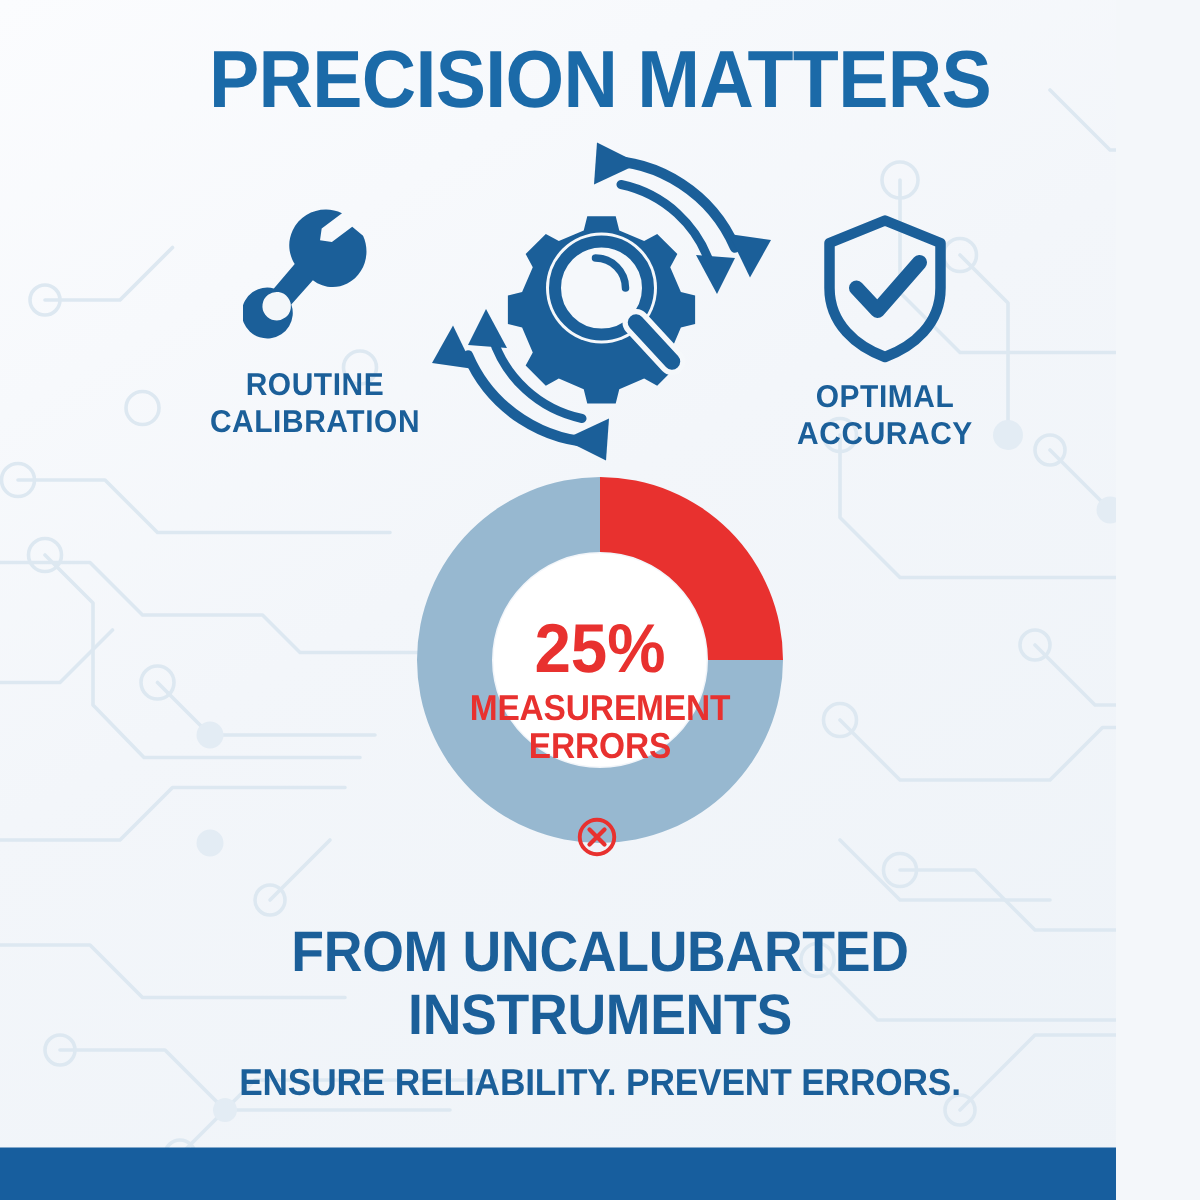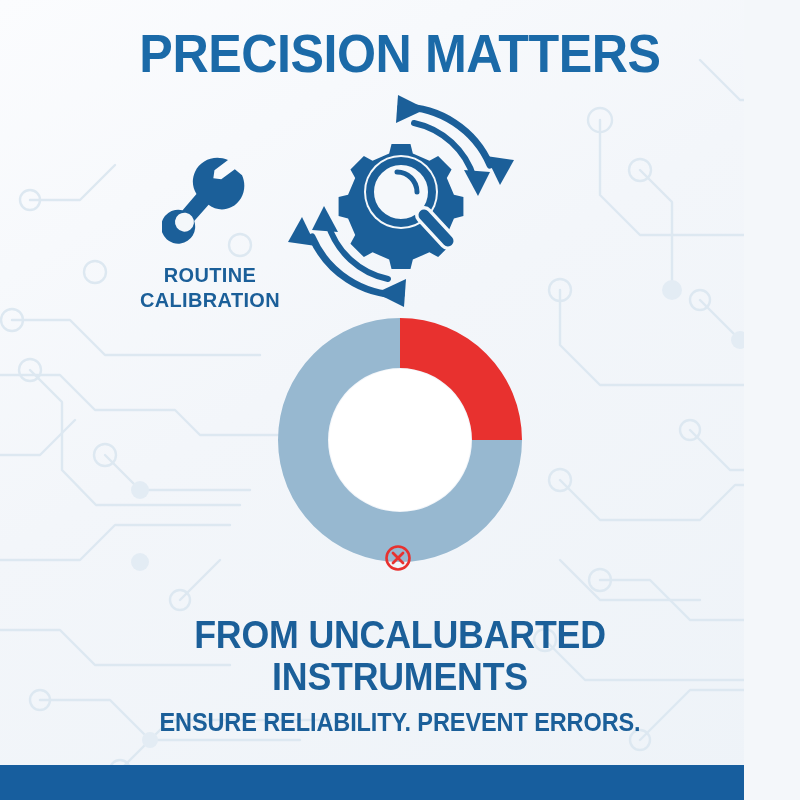--- a/index.html
+++ b/index.html
@@ -64,7 +64,7 @@
 
   #feature-calibration {
     left: 92px;
-    top: 150px;
+    top: 132px;
     width: 236px;
   }
   #feature-accuracy {

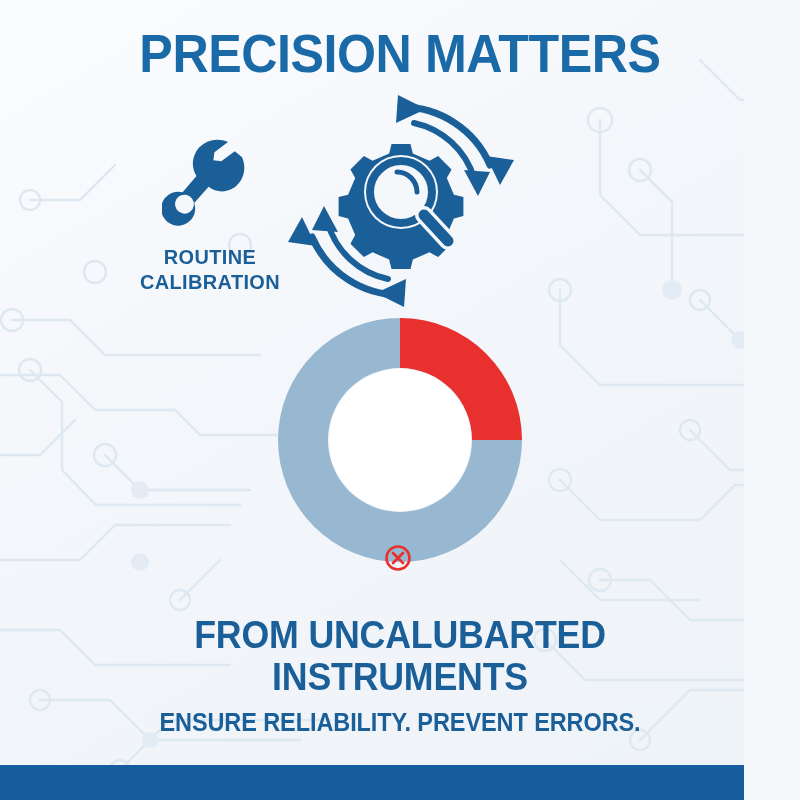--- a/index.html
+++ b/index.html
@@ -303,6 +303,21 @@
     </g>
   </svg>
 
+  <div class="feature" id="feature-accuracy">
+    <div class="feature-icon">
+      <svg width="94" height="104" viewBox="0 0 94 104">
+        <path d="M 47 7 L 84 22 L 84 52
+                 C 84 76 66 91 47 98
+                 C 28 91 10 76 10 52
+                 L 10 22 Z" fill="none" stroke="#1b5f99" stroke-width="7" stroke-linejoin="round"></path>
+        <polyline points="28,52 42,67 70,35" fill="none" stroke="#1b5f99" stroke-width="10" stroke-linecap="round" stroke-linejoin="round"></polyline>
+      </svg>
+    </div>
+    <div class="feature-label">
+      <div>OPTIMAL</div>
+      <div>ACCURACY</div>
+    </div>
+  </div>
 
   <svg id="donut-wrap" viewBox="0 0 244 244">
 

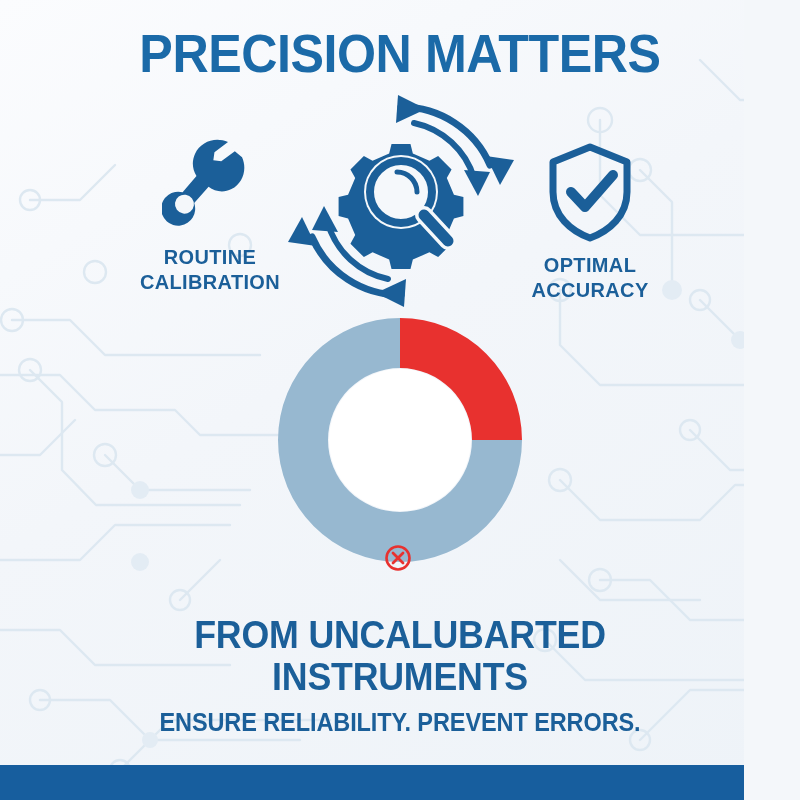--- a/index.html
+++ b/index.html
@@ -335,6 +335,13 @@
     <circle cx="122" cy="122" r="71" fill="#ffffff"></circle>
   </svg>
 
+  <div id="donut-center-text">
+    <div id="donut-percent">25%</div>
+    <div id="donut-caption">
+      <div>MEASUREMENT</div>
+      <div>ERRORS</div>
+    </div>
+  </div>
 
   <svg id="donut-x-icon" viewBox="0 0 28 28">
     <circle cx="14" cy="14" r="11.5" fill="none" stroke="#e8312f" stroke-width="2.6"></circle>

